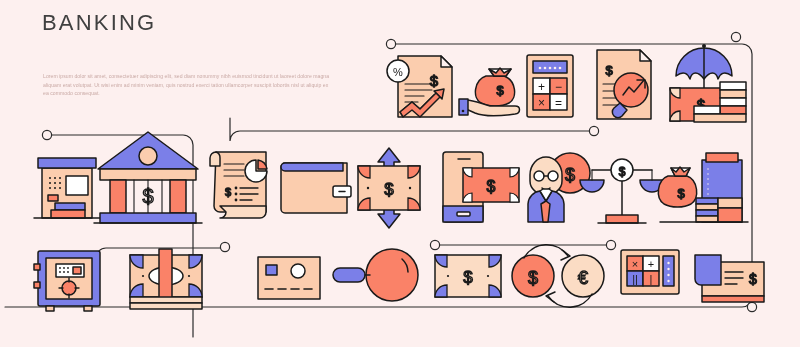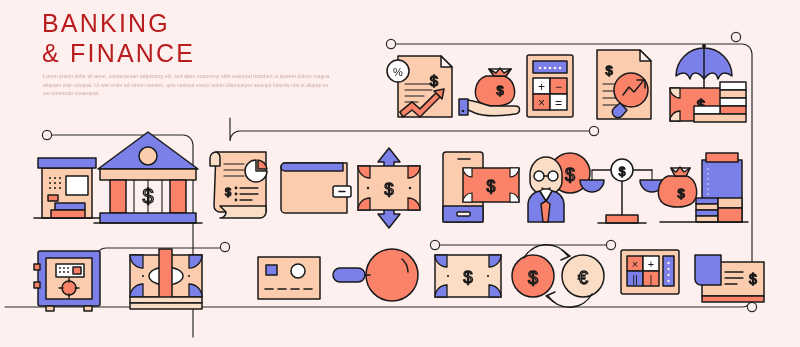--- a/index.html
+++ b/index.html
@@ -15,9 +15,9 @@
   .ttl{
     position:absolute;left:42px;top:8px;
     font-family:"Liberation Sans", sans-serif;
-    font-size:25px;line-height:30px;
+    font-size:22px;line-height:30px;
     font-weight:300;letter-spacing:2.2px;
-    color:#b91c1c;
+    color:#404040;
     white-space:pre;
   }
   .body-copy{

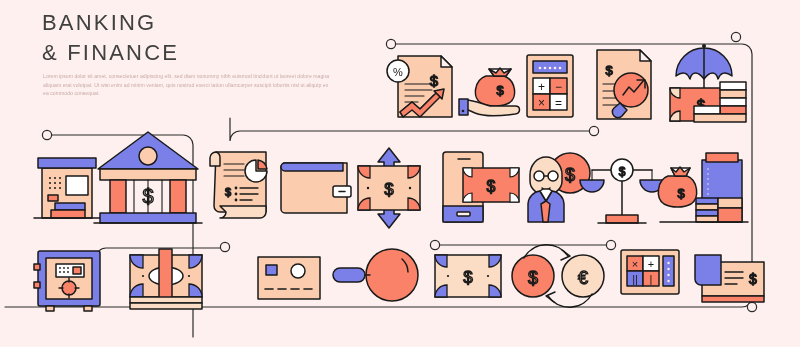--- a/index.html
+++ b/index.html
@@ -401,7 +401,7 @@
 
   </svg>
 
-  <div class="ttl"><span>BANKING</span><br><span>&amp; FINANCE</span></div>
+  <div class="ttl"><span>BANKING</span><br></div>
 
   <div class="body-copy">Lorem ipsum dolor sit amet, consectetuer adipiscing elit, sed diam nonummy nibh euismod tincidunt ut laoreet dolore magna aliquam erat volutpat. Ut wisi enim ad minim veniam, quis nostrud exerci tation ullamcorper suscipit lobortis nisl ut aliquip ex ea commodo consequat.</div>
 

